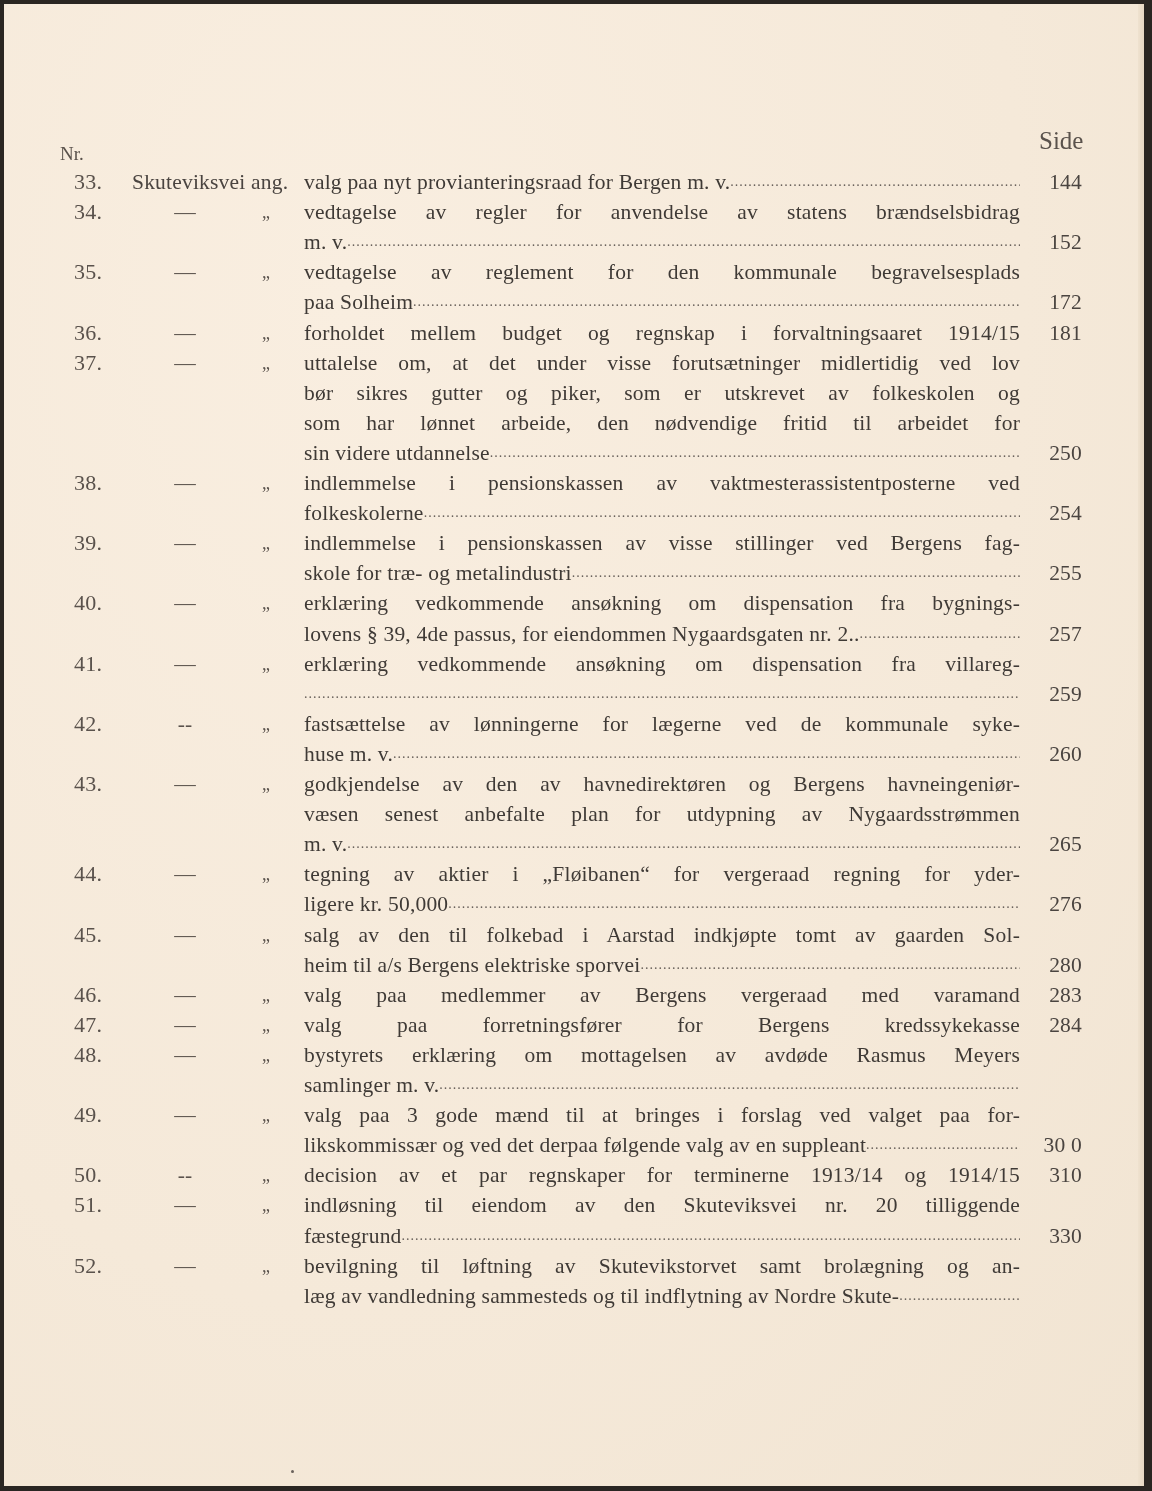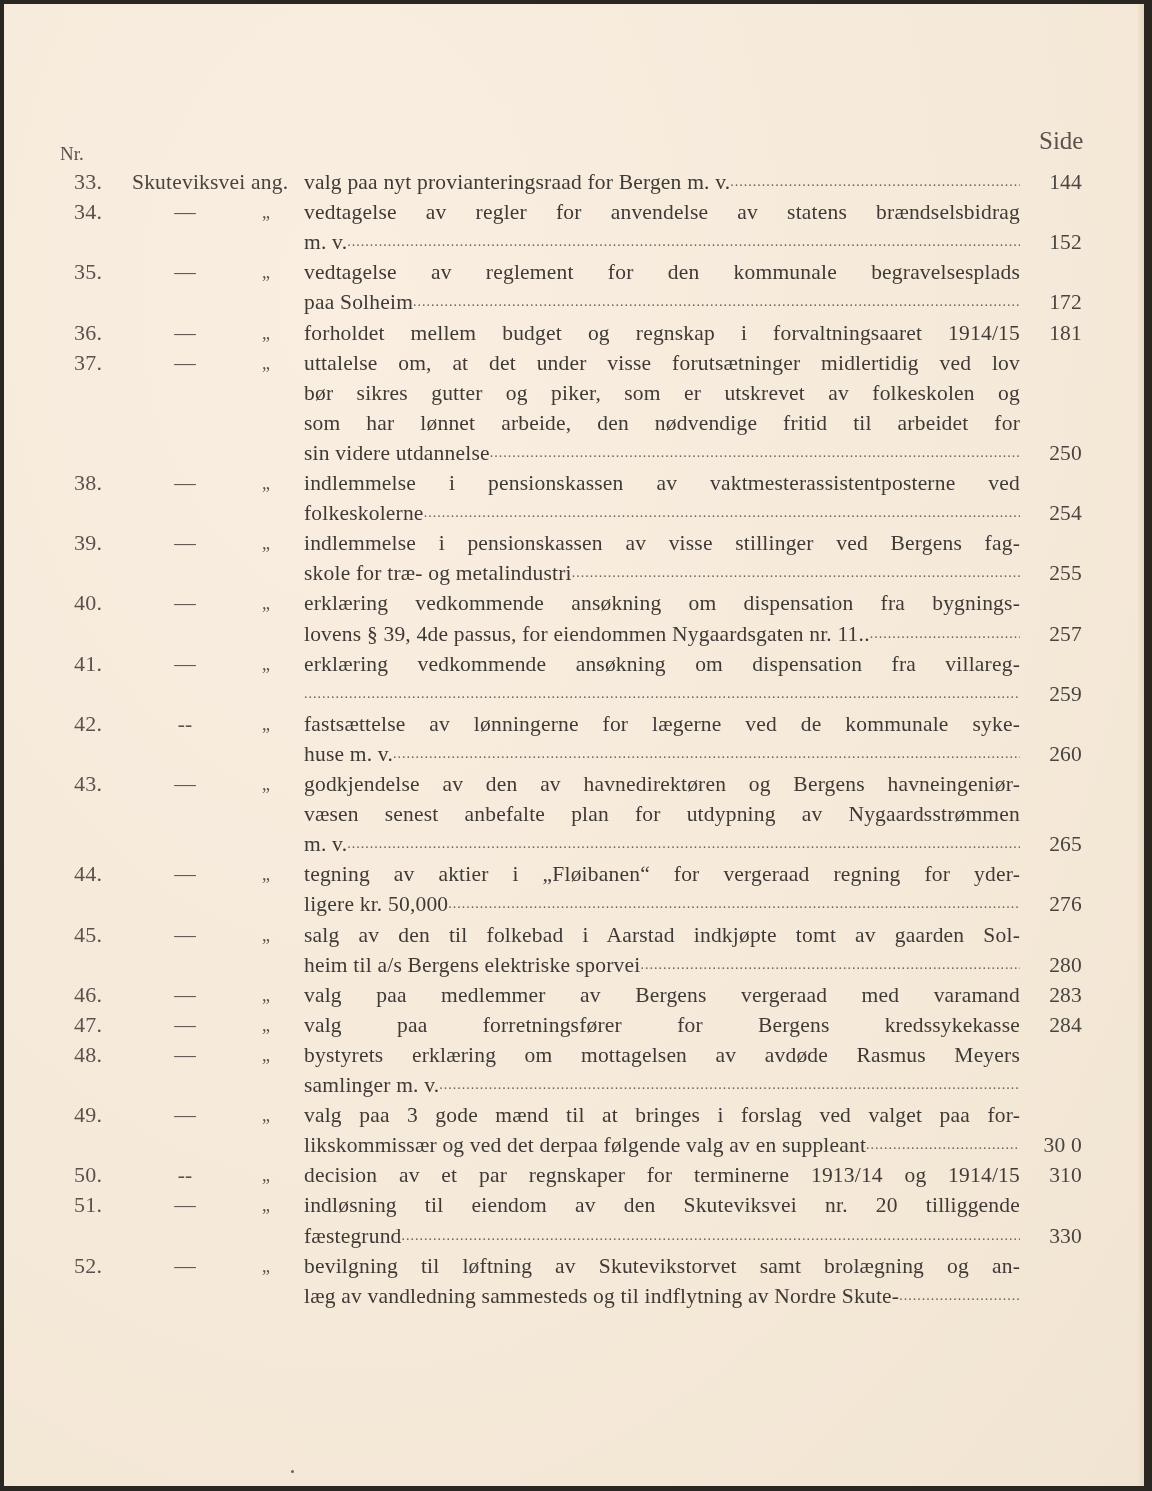--- a/index.html
+++ b/index.html
@@ -160,7 +160,7 @@
         </div>
         <div class="line" style="top: 614.5px; left: 0px; width: 100%;">
           <span class="text last">
-            <span class="t">lovens § 39, 4de passus, for eiendommen Nygaardsgaten nr. 11..</span>
+            <span class="t">lovens § 39, 4de passus, for eiendommen Nygaardsgaten nr. 2..</span>
             <span class="dots">........................................................................................................................................................................................................</span>
           </span>
           <span class="pg">257</span>

